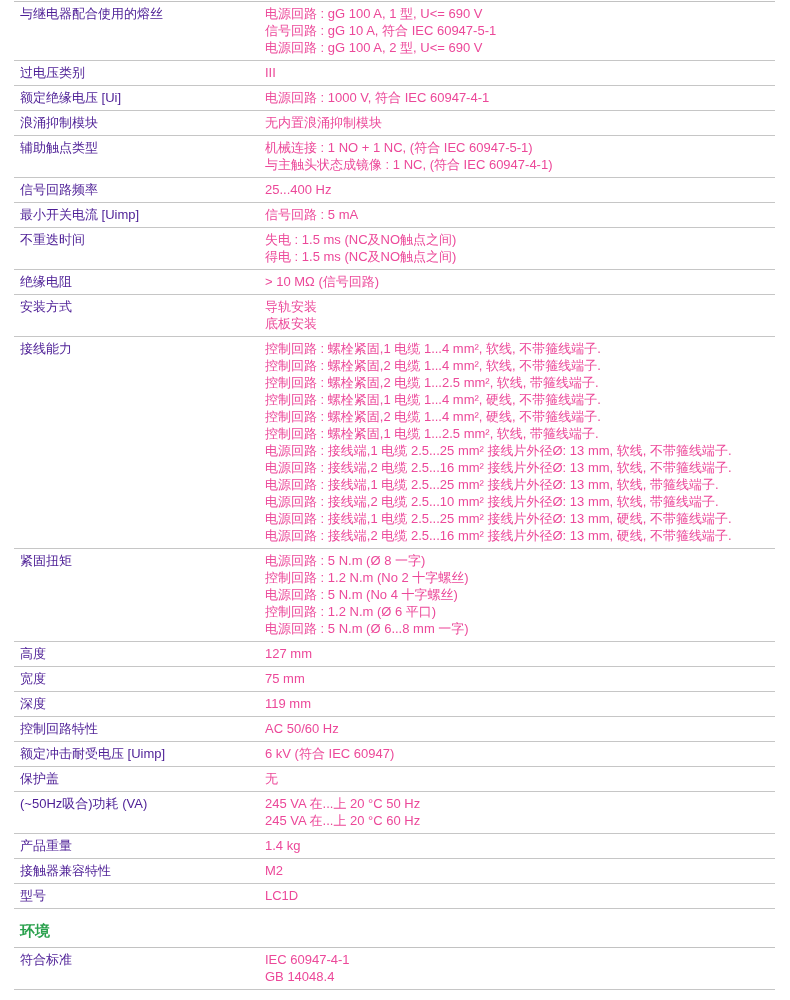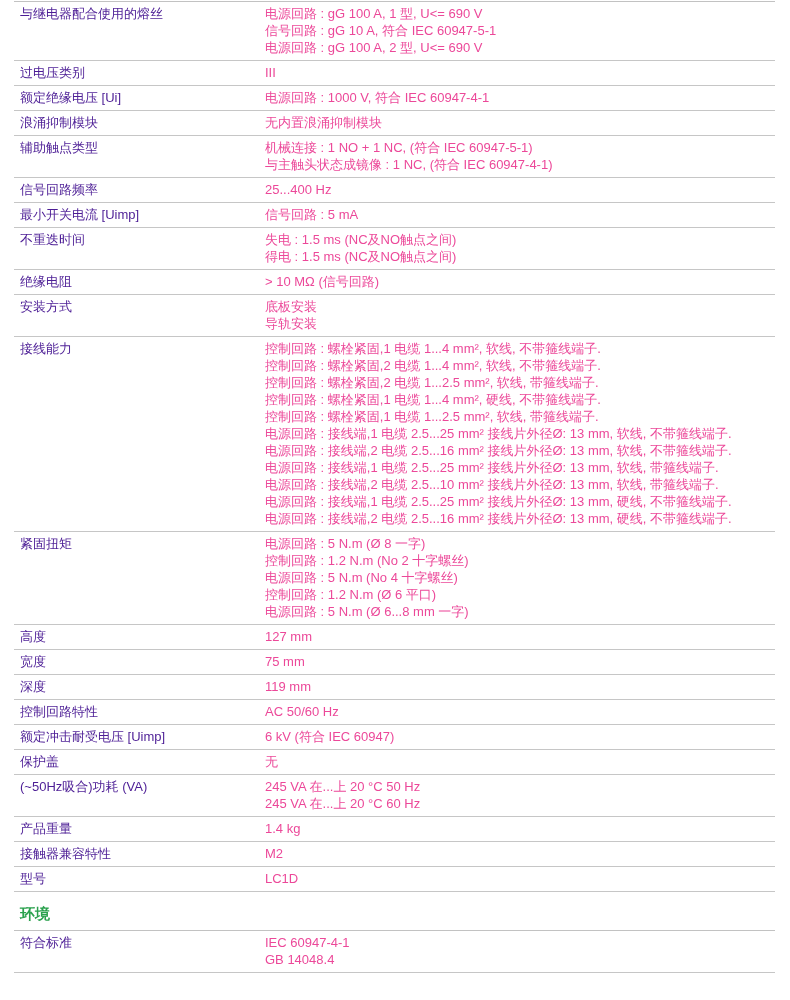--- a/index.html
+++ b/index.html
@@ -124,8 +124,8 @@
       <div class="spec-row">
         <div class="spec-label">安装方式</div>
         <div class="spec-values">
+          <div class="value-line">导轨安装</div>
           <div class="value-line">底板安装</div>
-          <div class="value-line">导轨安装</div>
         </div>
       </div>
       <div class="spec-row">

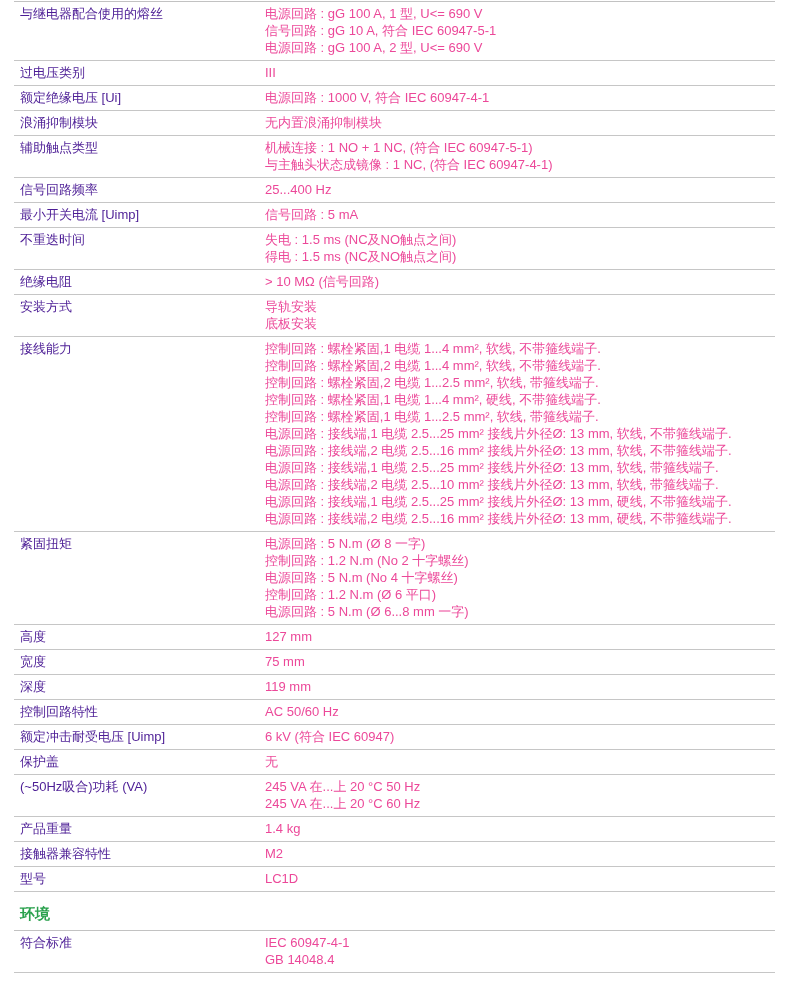--- a/index.html
+++ b/index.html
@@ -135,6 +135,7 @@
           <div class="value-line">控制回路 : 螺栓紧固,2 电缆 1...4 mm², 软线, 不带箍线端子.</div>
           <div class="value-line">控制回路 : 螺栓紧固,2 电缆 1...2.5 mm², 软线, 带箍线端子.</div>
           <div class="value-line">控制回路 : 螺栓紧固,1 电缆 1...4 mm², 硬线, 不带箍线端子.</div>
+          <div class="value-line">控制回路 : 螺栓紧固,2 电缆 1...4 mm², 硬线, 不带箍线端子.</div>
           <div class="value-line">控制回路 : 螺栓紧固,1 电缆 1...2.5 mm², 软线, 带箍线端子.</div>
           <div class="value-line">电源回路 : 接线端,1 电缆 2.5...25 mm² 接线片外径Ø: 13 mm, 软线, 不带箍线端子.</div>
           <div class="value-line">电源回路 : 接线端,2 电缆 2.5...16 mm² 接线片外径Ø: 13 mm, 软线, 不带箍线端子.</div>

